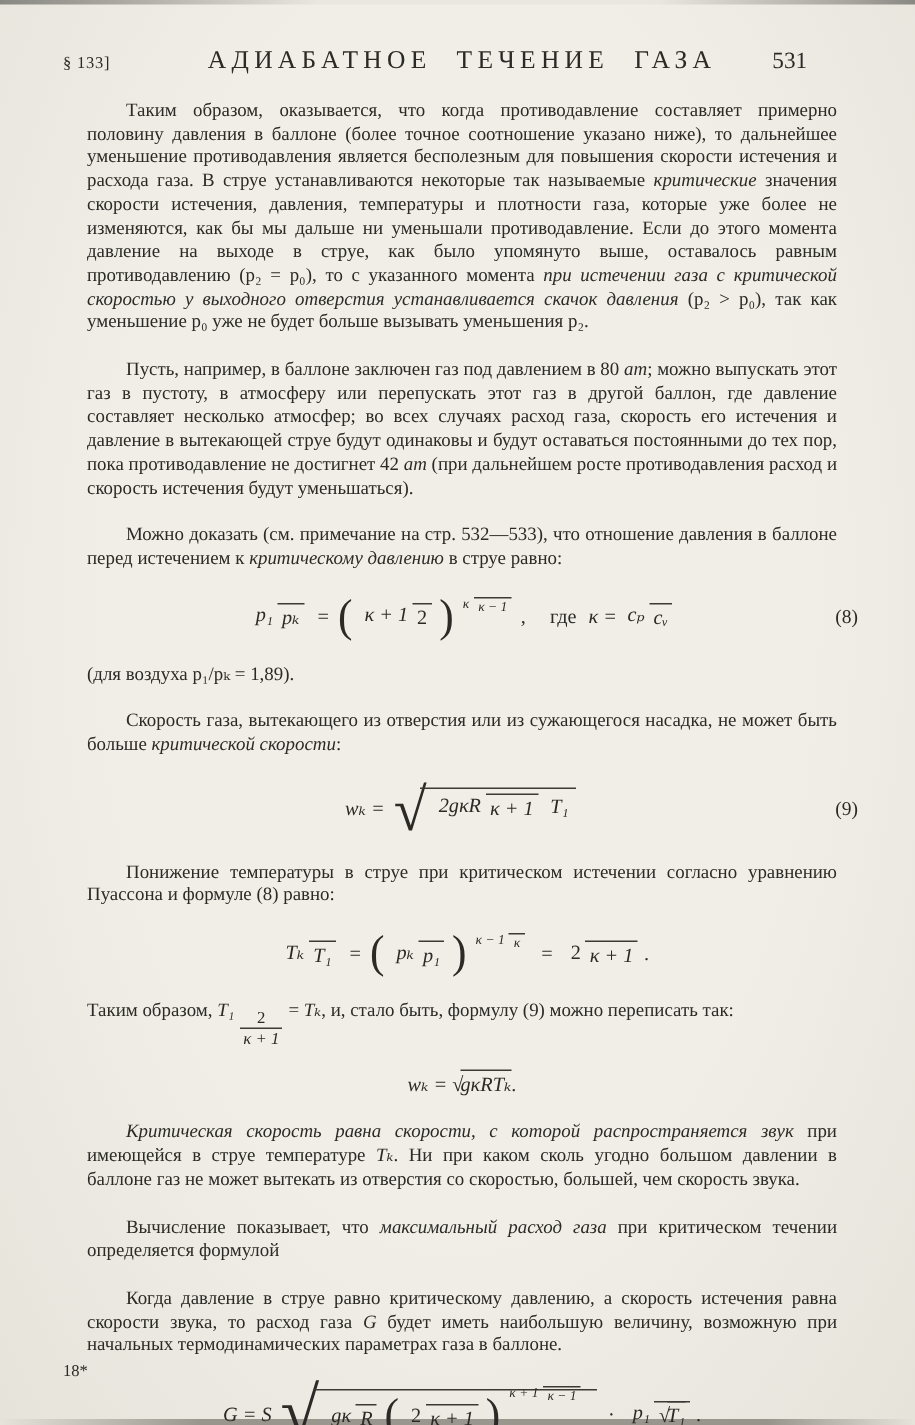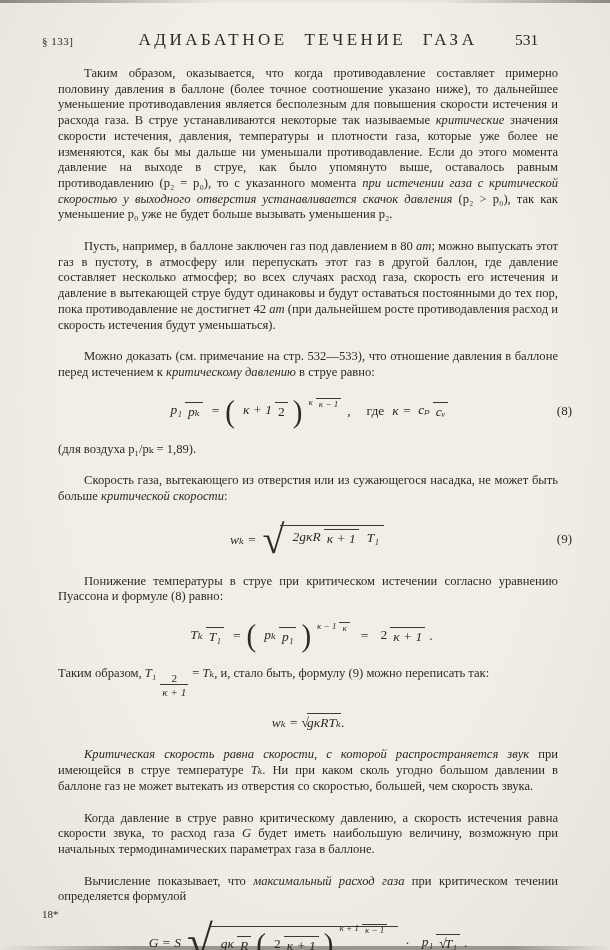--- a/index.html
+++ b/index.html
@@ -193,9 +193,9 @@
 
     <p class="para indent"><span class="it">Критическая скорость равна скорости, с которой распространяется звук</span><span> при имеющейся в струе температуре </span><span class="it">Tₖ</span><span>. Ни при каком сколь угодно большом давлении в баллоне газ не может вытекать из отверстия со скоростью, большей, чем скорость звука.</span></p>
 
+    <p class="para indent"><span>Вычисление показывает, что </span><span class="it">максимальный расход газа</span><span> при критическом течении определяется формулой</span></p>
+
     <p class="para indent"><span>Когда давление в струе равно критическому давлению, а скорость истечения равна скорости звука, то расход газа </span><span class="it">G</span><span> будет иметь наибольшую величину, возможную при начальных термодинамических параметрах газа в баллоне.</span></p>
-
-    <p class="para indent"><span>Вычисление показывает, что </span><span class="it">максимальный расход газа</span><span> при критическом течении определяется формулой</span></p>
 
     <div class="display">
       <span class="it">G = S</span>

